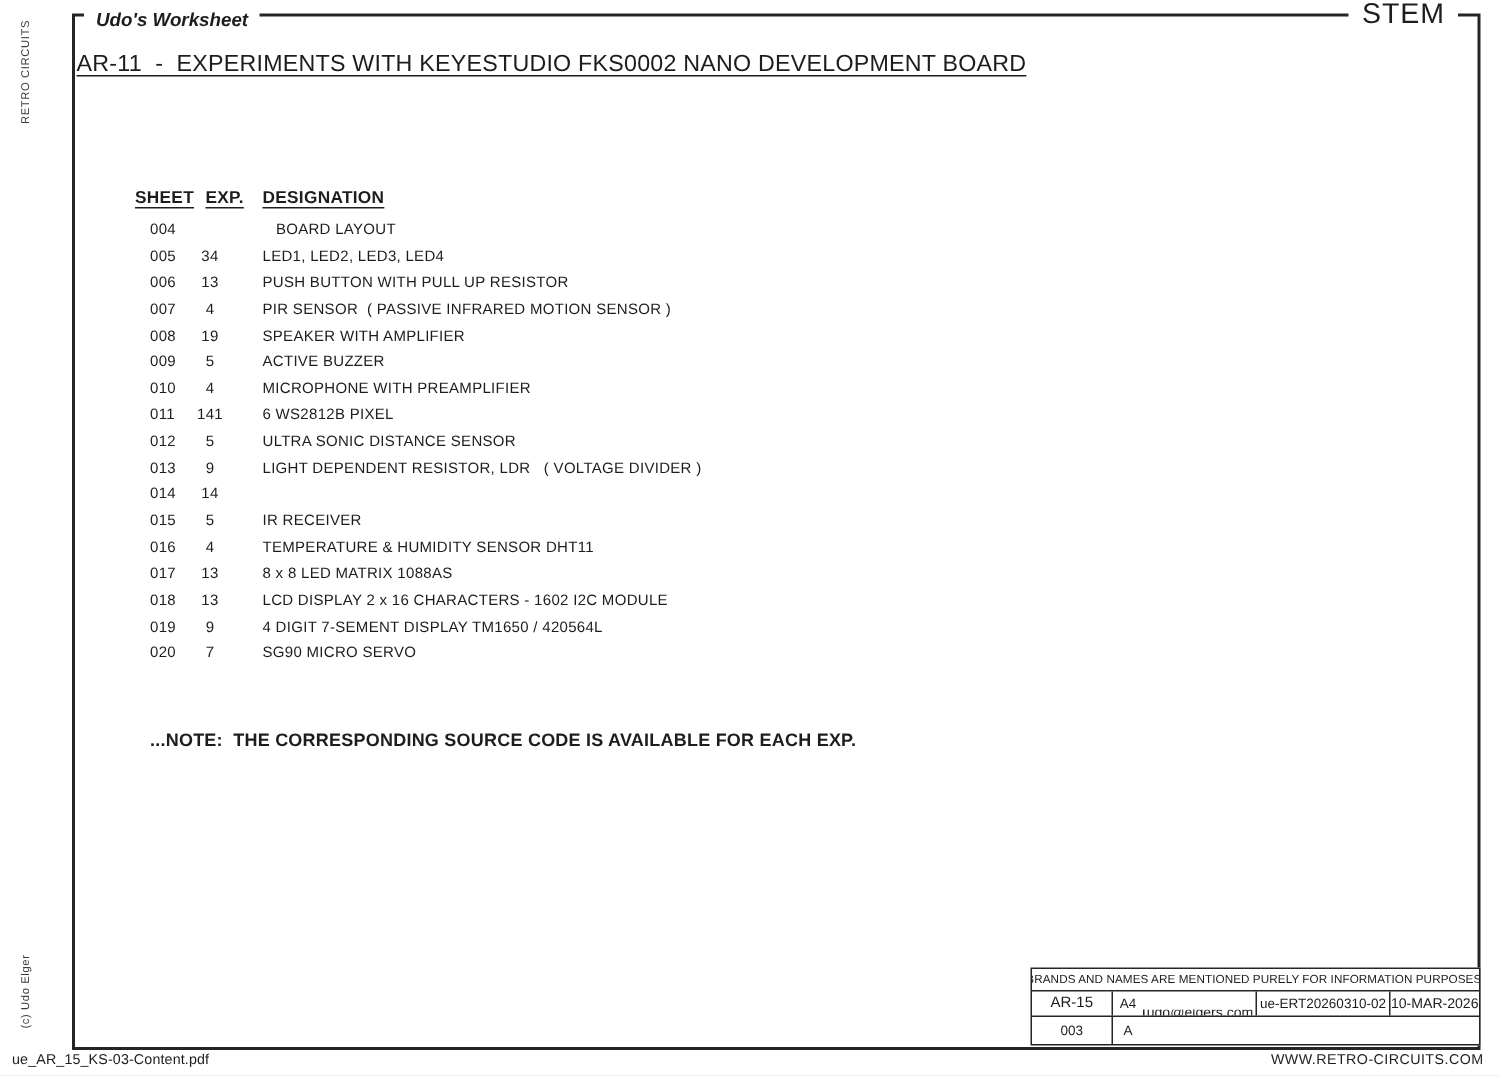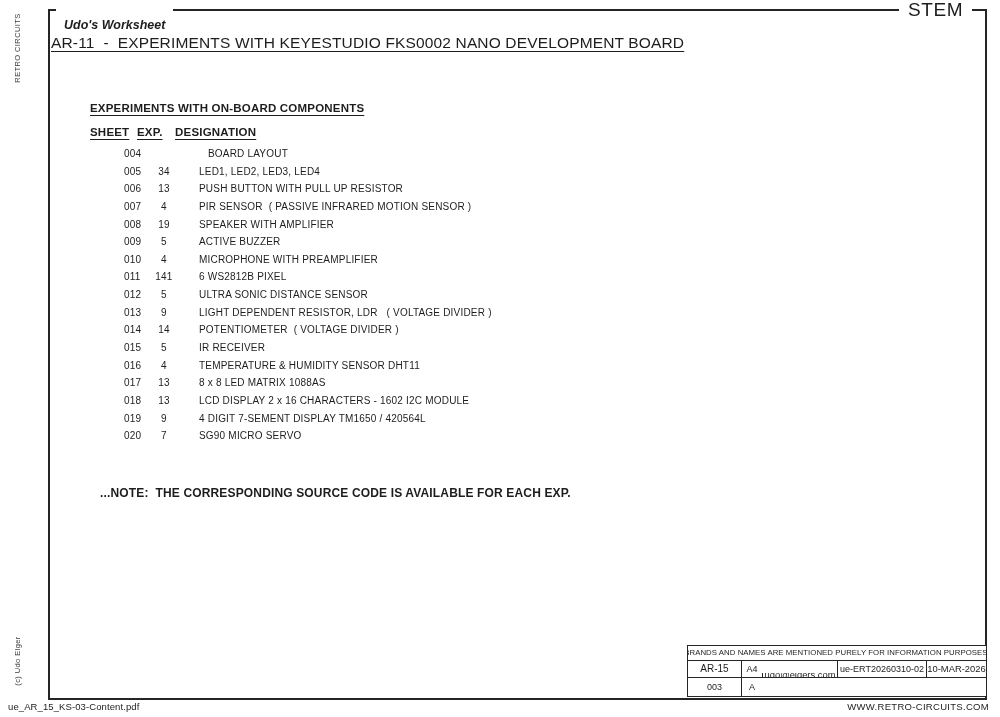--- a/index.html
+++ b/index.html
@@ -13,7 +13,7 @@
     border:2.4px solid #252525; box-sizing:border-box;
   }
   .worksheet-label {
-    position:absolute; left:56px; top:1px; background:#fff; padding:16px 8px;
+    position:absolute; left:56px; top:1px; background:#fff; padding:4px 8px;
     font-style:italic; font-weight:bold; font-size:12.5px; line-height:17px; white-space:nowrap;
   }
   .stem-label {

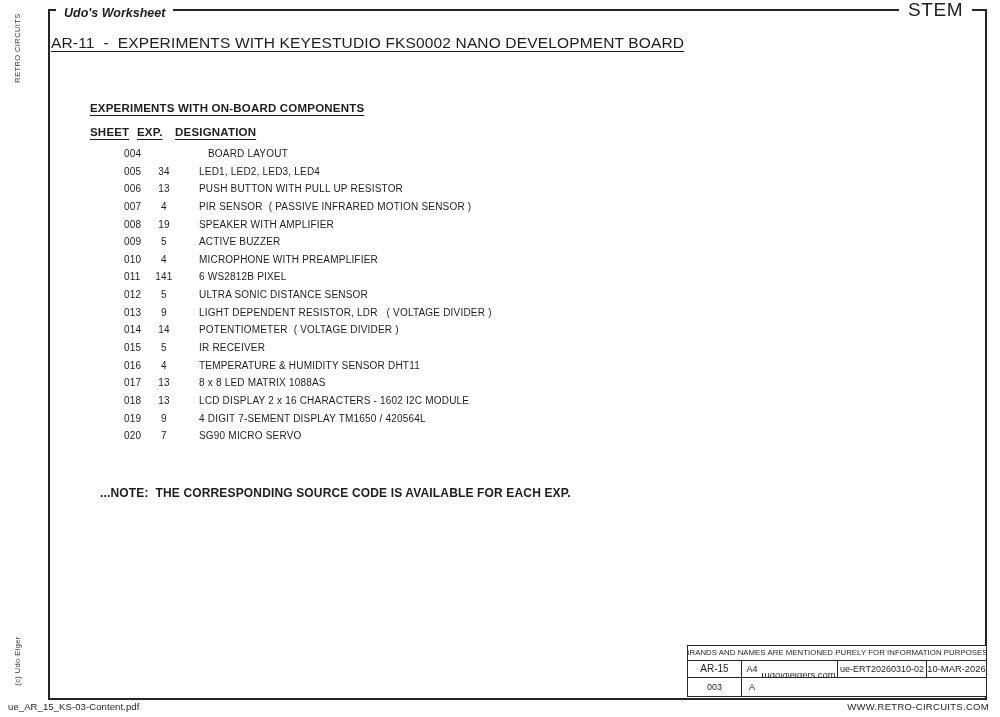--- a/index.html
+++ b/index.html
@@ -94,7 +94,6 @@
 
   <div class="doc-title">AR-11  -  EXPERIMENTS WITH KEYESTUDIO FKS0002 NANO DEVELOPMENT BOARD</div>
 
-  <div class="section-heading">EXPERIMENTS WITH ON-BOARD COMPONENTS</div>
 
   <div class="col-header sheet">SHEET</div>
   <div class="col-header exp">EXP.</div>

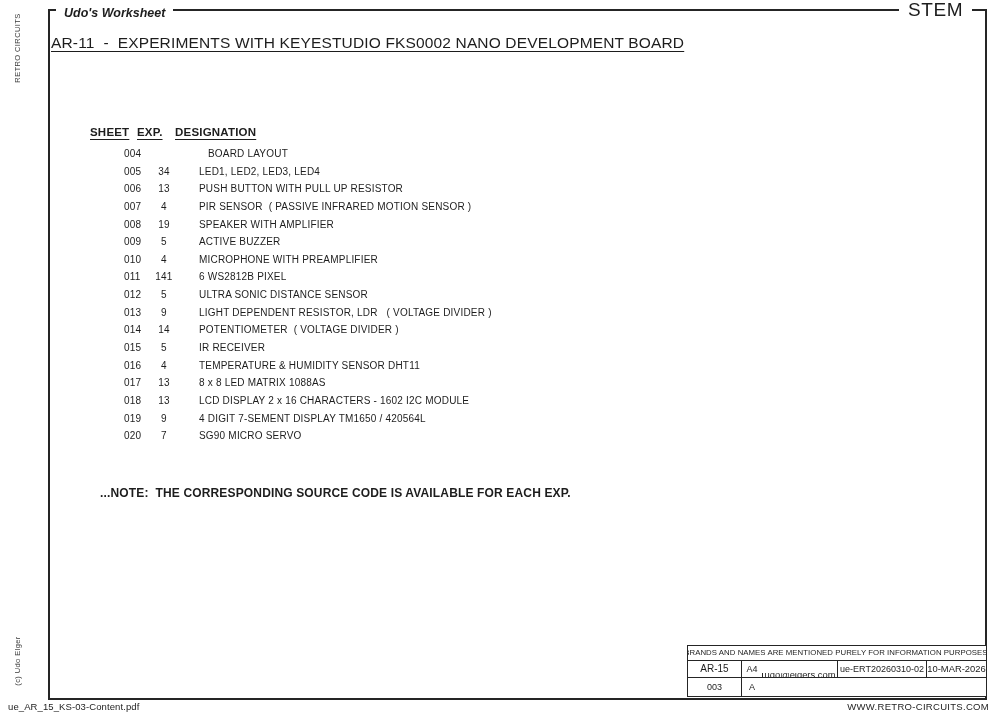--- a/index.html
+++ b/index.html
@@ -45,7 +45,7 @@
   .col-header.desig { left:175px; }
 
   .rows { position:absolute; left:48px; top:145px; width:620px; font-size:10px; }
-  .row { position:relative; height:17.65px; line-height:17.65px;margin-left:24px; }
+  .row { position:relative; height:17.65px; line-height:17.65px; }
   .c-sheet { position:absolute; left:52px; letter-spacing:0.2px; }
   .c-exp   { position:absolute; left:74px; width:36px; text-align:center; letter-spacing:0.2px; }
   .c-desig { position:absolute; left:127px; white-space:pre; letter-spacing:0.2px; }

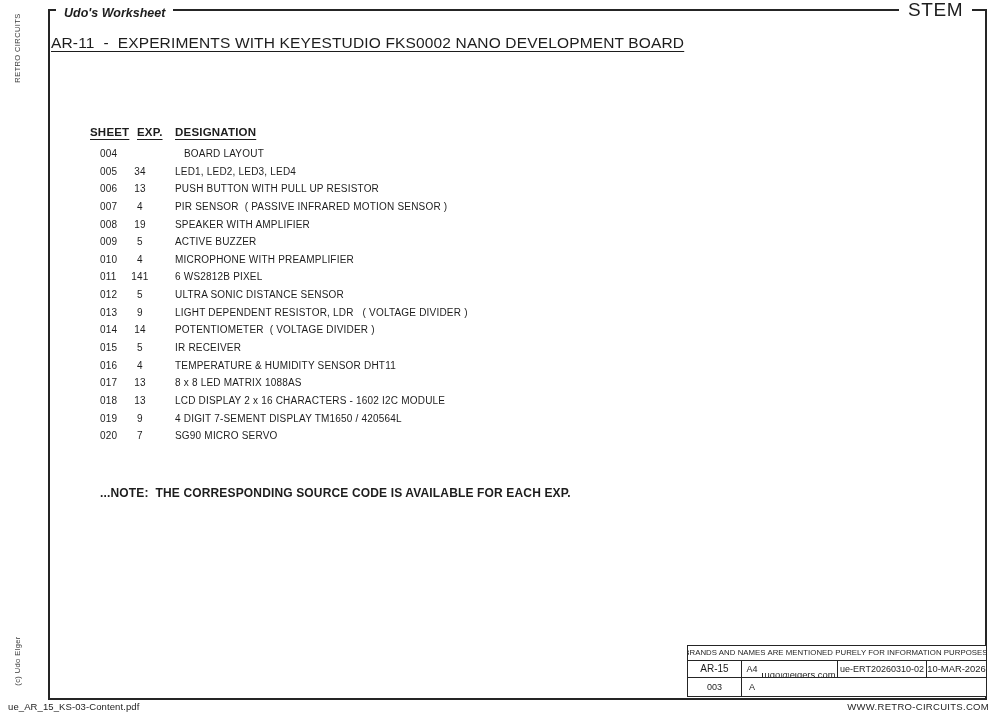--- a/index.html
+++ b/index.html
@@ -153,7 +153,6 @@
       <div class="row">
         <span class="c-sheet">014</span>
         <span class="c-exp">14</span>
-        <span class="c-desig">POTENTIOMETER  ( VOLTAGE DIVIDER )</span>
       </div>
       <div class="row">
         <span class="c-sheet">015</span>

